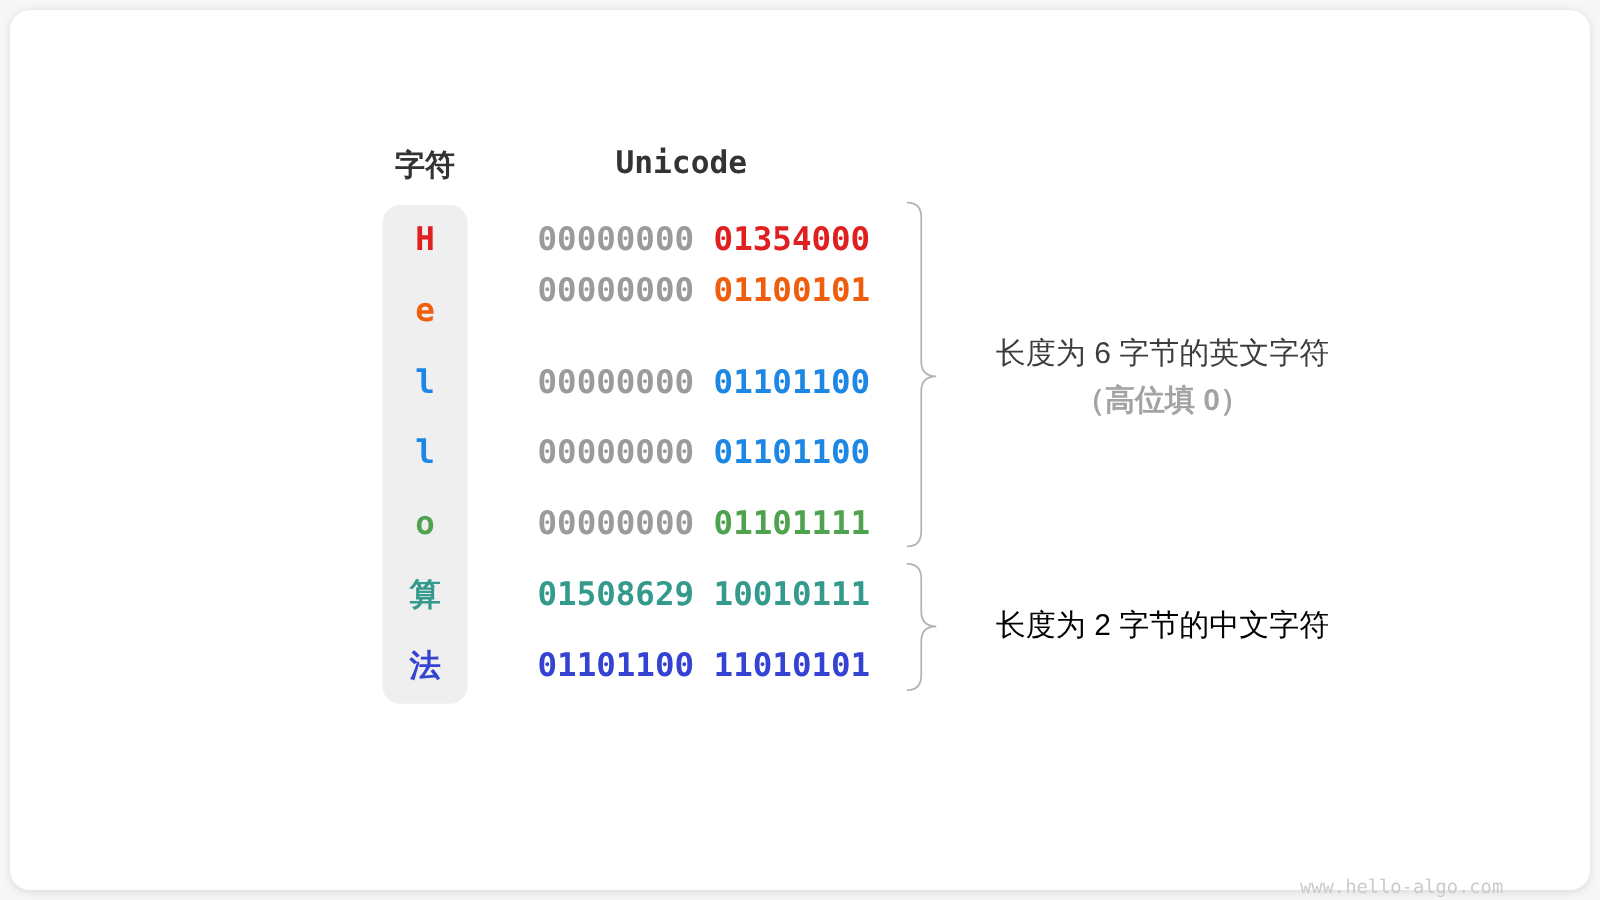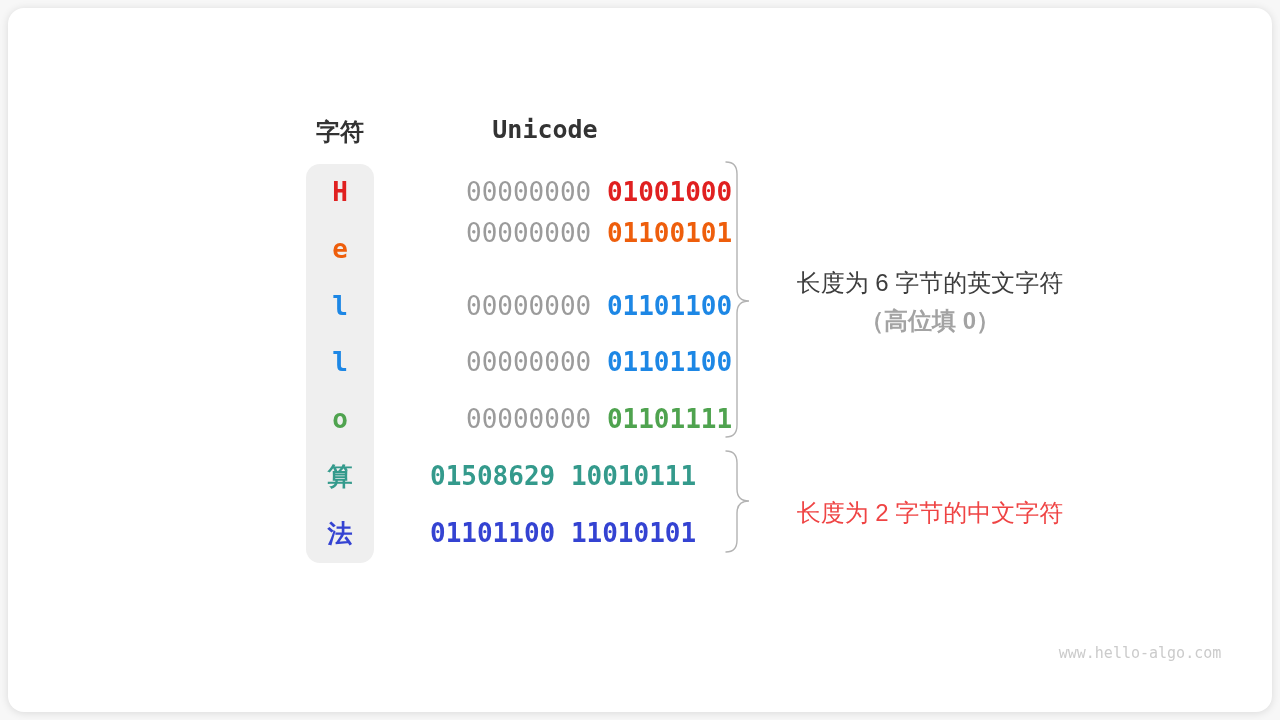--- a/index.html
+++ b/index.html
@@ -54,7 +54,7 @@
     font-size: 26px;
     white-space: pre;
   }
-  .bits-grey { font-weight: 400; margin-left: 36px; }
+  .bits-grey { font-weight: 700; }
   .bits-colored { font-weight: 700; }
   .braces-svg { position: absolute; left: 0; top: 0; pointer-events: none; }
   .annotation {

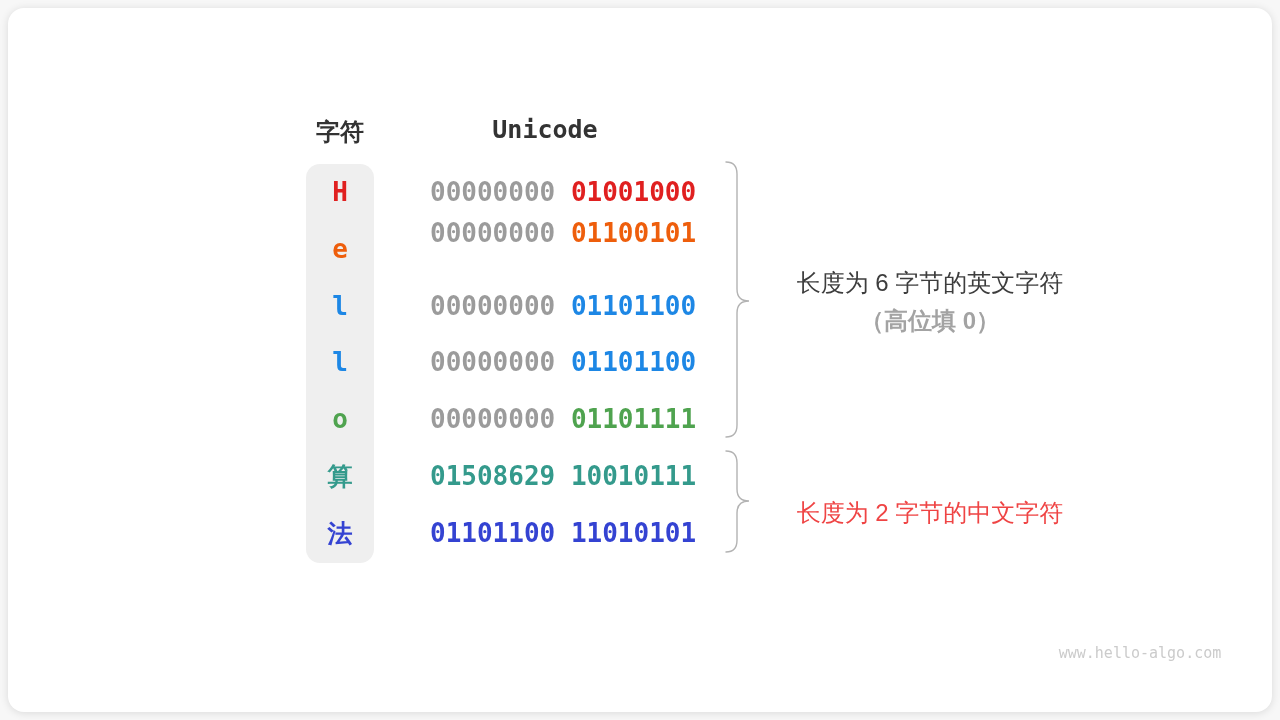--- a/index.html
+++ b/index.html
@@ -90,7 +90,7 @@
 
   <div id="rows-layer">
       <div class="row-char" style="top: 172px; color: rgb(224, 32, 32);">H</div>
-      <div class="row-bits" style="top: 172px;"><span class="bits-grey" style="color: rgb(155, 155, 155);">00000000</span><span> </span><span class="bits-colored" style="color: rgb(224, 32, 32);">01001000</span></div>
+      <div class="row-bits" style="top: 172px;"><span class="bits-grey" style="color: rgb(155, 155, 155);">00000000</span><span> </span><span class="bits-colored" style="color: rgb(224, 32, 32);">01354000</span></div>
       <div class="row-char" style="top: 229px; color: rgb(238, 94, 12);">e</div>
       <div class="row-bits" style="top: 213px;"><span class="bits-grey" style="color: rgb(155, 155, 155);">00000000</span><span> </span><span class="bits-colored" style="color: rgb(238, 94, 12);">01100101</span></div>
       <div class="row-char" style="top: 286px; color: rgb(29, 135, 229);">l</div>

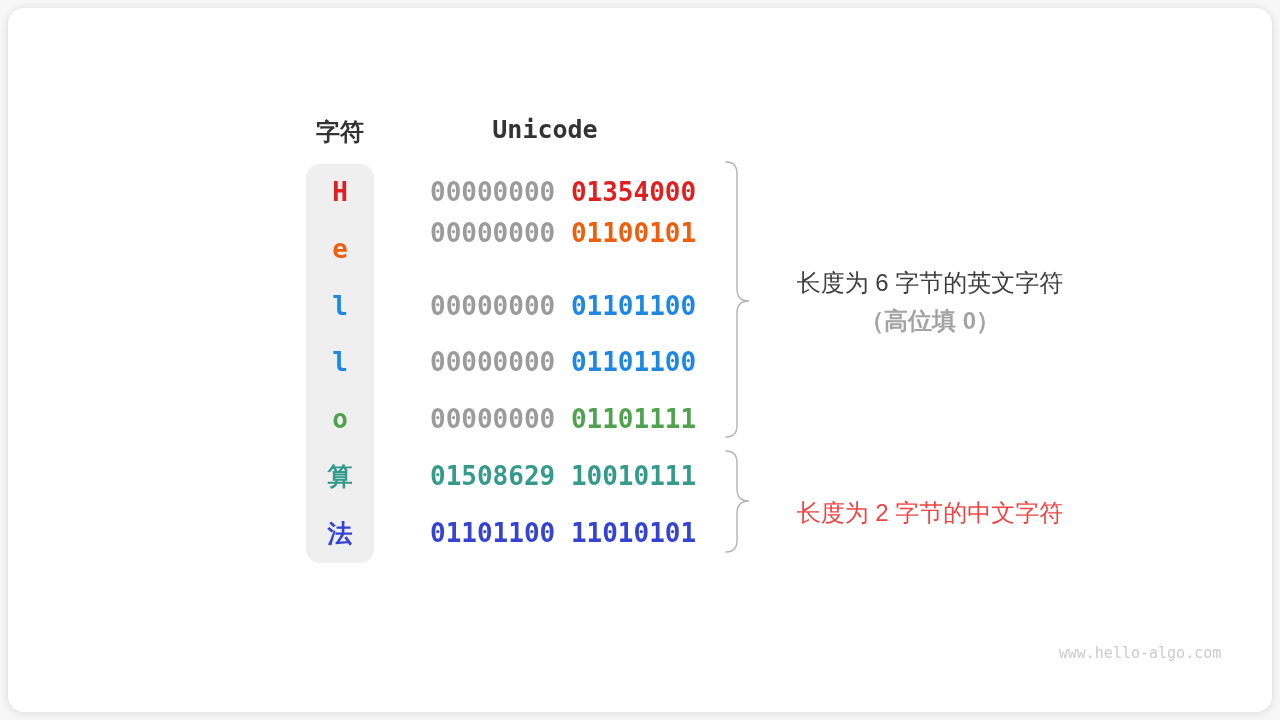--- a/index.html
+++ b/index.html
@@ -115,7 +115,7 @@
     <div class="ann-sub" style="color: rgb(163, 163, 163);">（高位填 0）</div>
   </div>
   <div class="annotation ann-group2">
-    <div style="color: #ef4444; margin-top: 12px;">长度为 2 字节的中文字符</div>
+    <div style="color: #000000;">长度为 2 字节的中文字符</div>
   </div>
 
   <div class="watermark" style="color: rgb(203, 203, 203);">www.hello-algo.com</div>

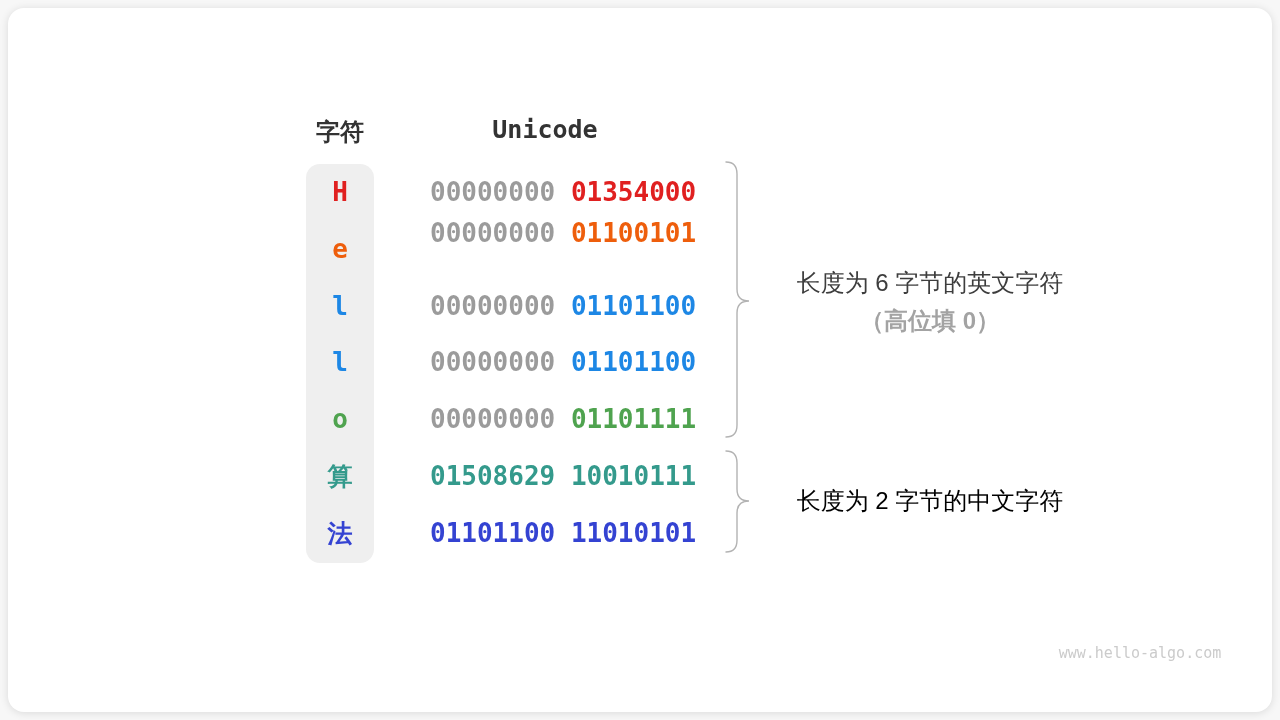--- a/index.html
+++ b/index.html
@@ -71,8 +71,8 @@
   .ann-sub { font-weight: 700; }
   .watermark {
     position: absolute;
-    left: 1040px; top: 644px; width: 200px;
-    text-align: center;
+    left: 1040px; top: 700px; width: 200px;
+    text-align: left;
     font-family: "DejaVu Sans Mono", monospace;
     font-size: 15px;
   }

